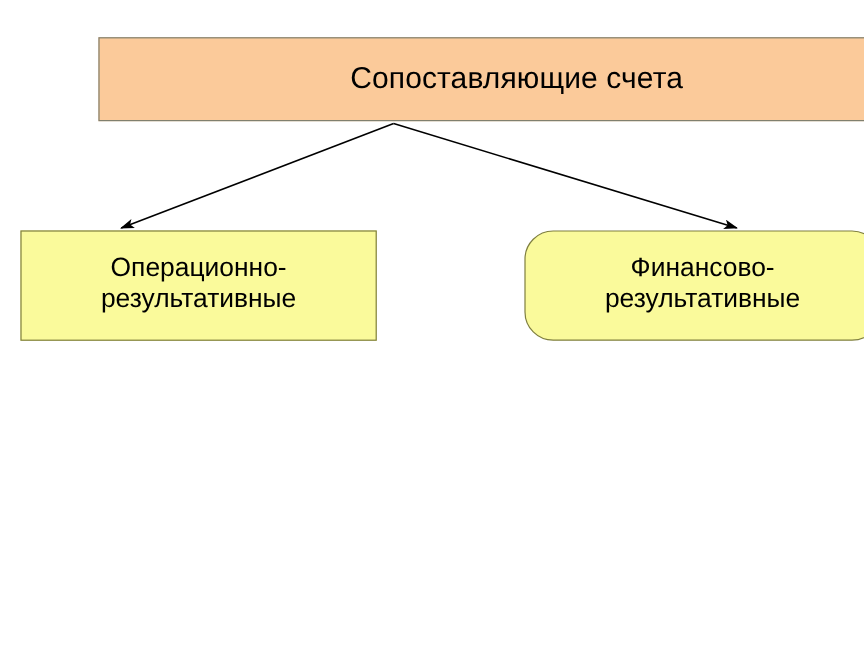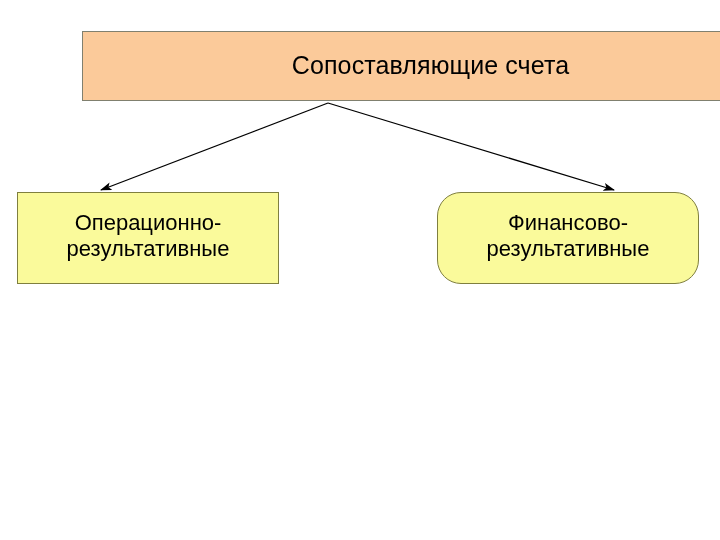--- a/index.html
+++ b/index.html
@@ -49,7 +49,7 @@
     letter-spacing: 0.1px;
   }
   .node-leaf {
-    width: 262px;
+    width: 297px;
     height: 92px;
     top: 192px;
     background: #fafa9b;

